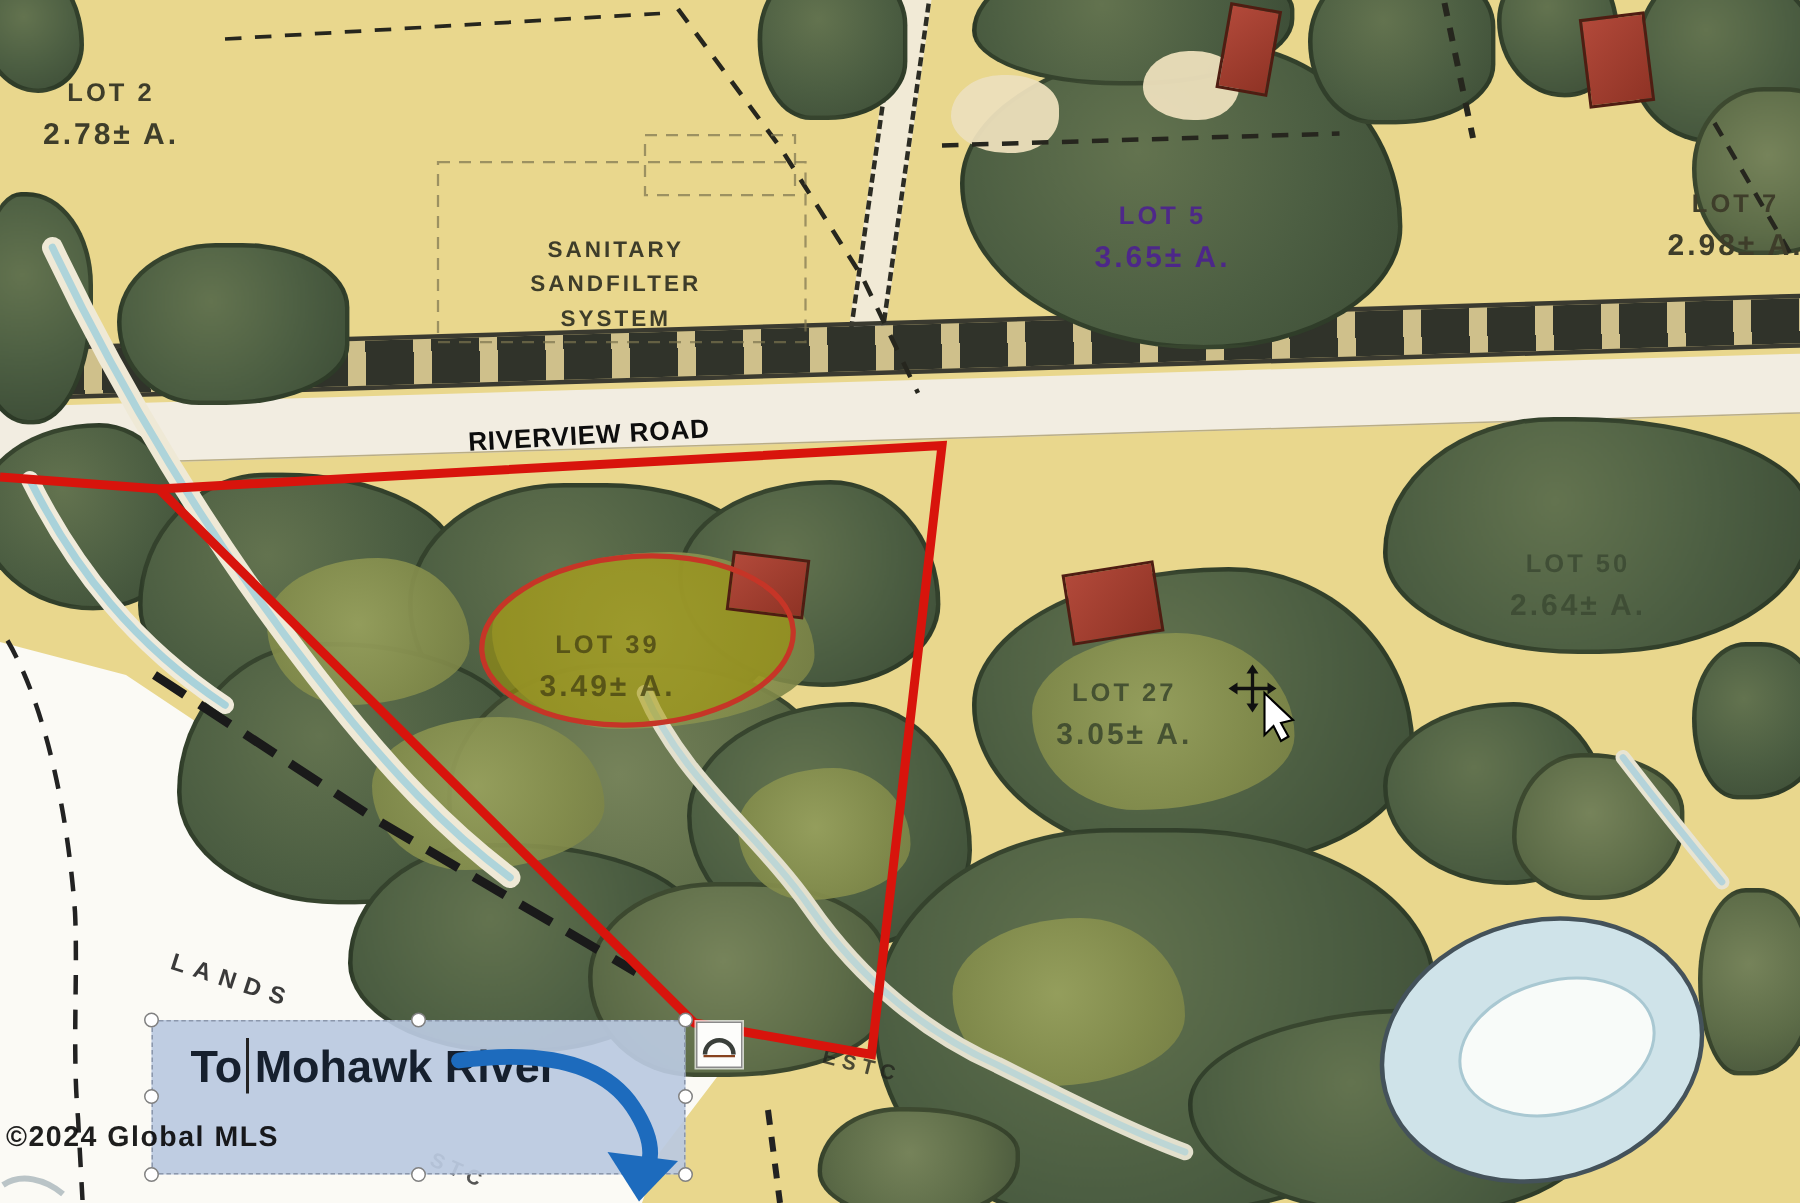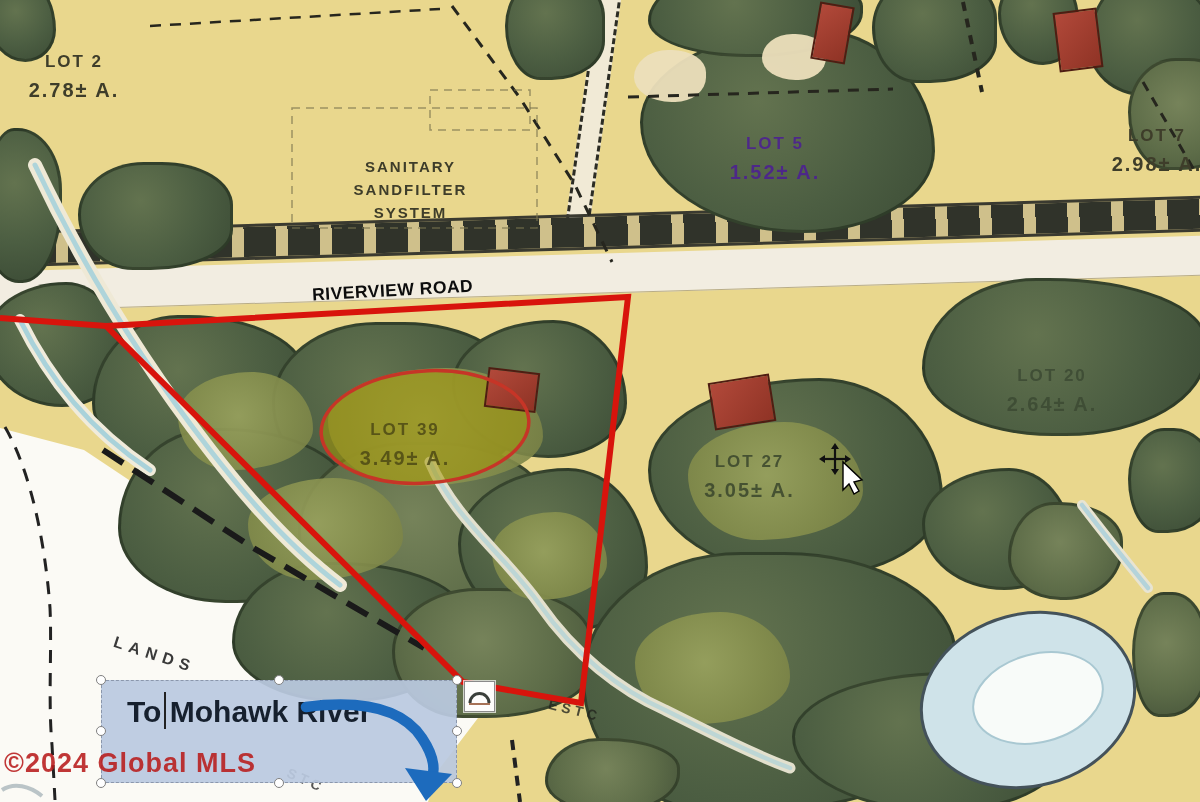--- a/index.html
+++ b/index.html
@@ -143,7 +143,7 @@
   </div>
   <div class="maplbl" style="left:700px;top:106px;width:150px;color:#4c1d95;opacity:.85">
     <div class="lot-name">LOT 5</div>
-    <div class="lot-acres">1.52± A.</div>
+    <div class="lot-acres">3.65± A.</div>
   </div>
   <div class="maplbl" style="left:1082px;top:98px;width:150px">
     <div class="lot-name">LOT 7</div>

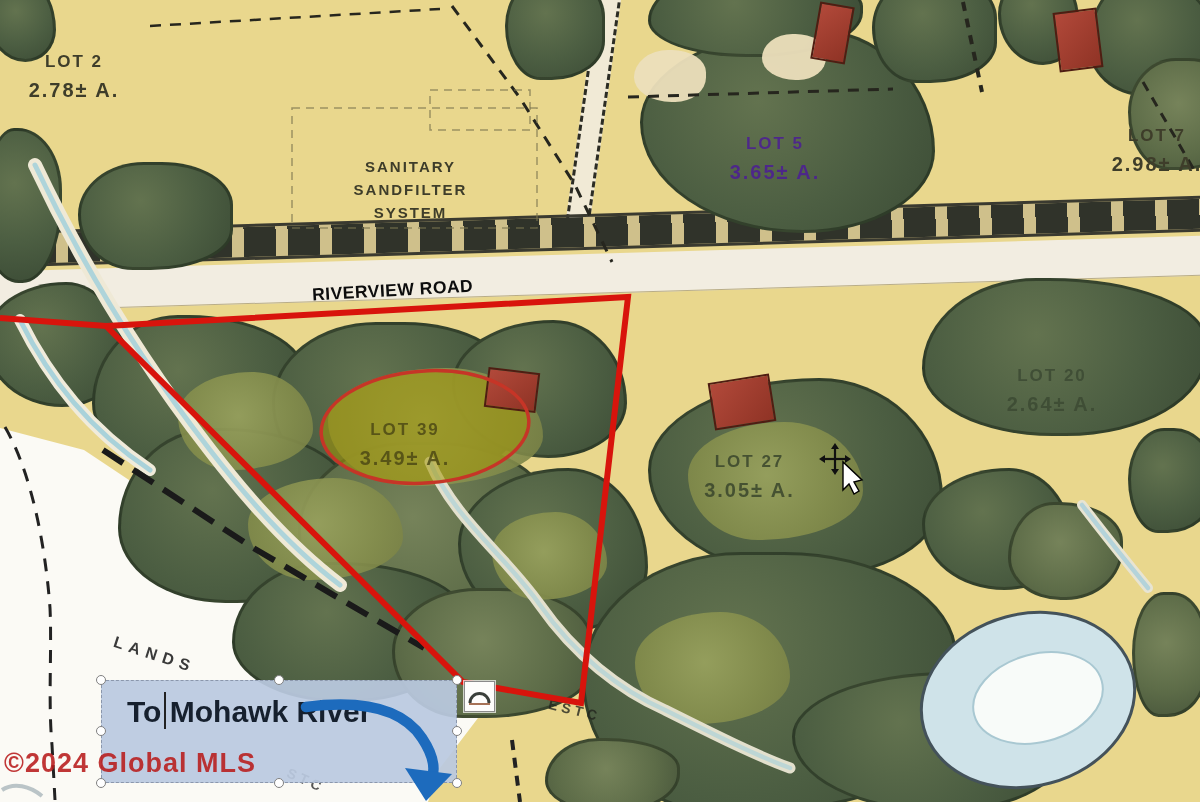--- a/index.html
+++ b/index.html
@@ -158,7 +158,7 @@
     <div class="lot-acres">3.05± A.</div>
   </div>
   <div class="maplbl" style="left:972px;top:338px;width:160px;color:#3c4a33;opacity:.85">
-    <div class="lot-name">LOT 20</div>
+    <div class="lot-name">LOT 50</div>
     <div class="lot-acres">2.64± A.</div>
   </div>
   <div class="roadlbl">RIVERVIEW ROAD</div>

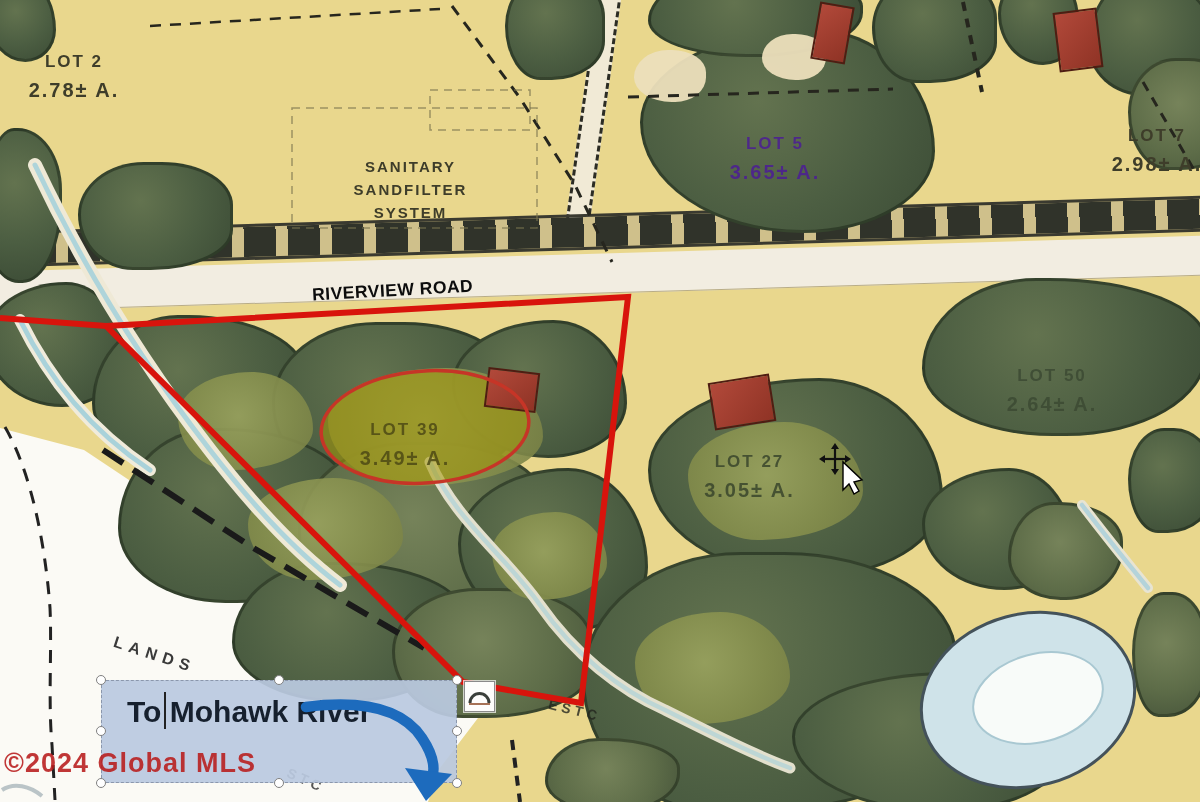--- a/index.html
+++ b/index.html
@@ -50,8 +50,8 @@
   .tb-text{position:absolute;left:25px;top:14px;font-size:30px;font-weight:600;color:#16202e;white-space:nowrap;}
   .caret{position:absolute;left:62px;top:11px;width:2px;height:37px;background:#222;}
   .handle{position:absolute;width:10px;height:10px;border-radius:50%;background:#fff;border:1.5px solid #808080;z-index:11;}
-  .watermark{position:absolute;left:4px;top:748px;z-index:12;font-size:27px;font-weight:bold;
-    color:#b91c1c;opacity:.88;letter-spacing:1px;}
+  .watermark{position:absolute;left:4px;top:748px;z-index:12;font-size:19px;font-weight:bold;
+    color:#000000;opacity:.88;letter-spacing:1px;}
 </style>
 </head>
 <body>

